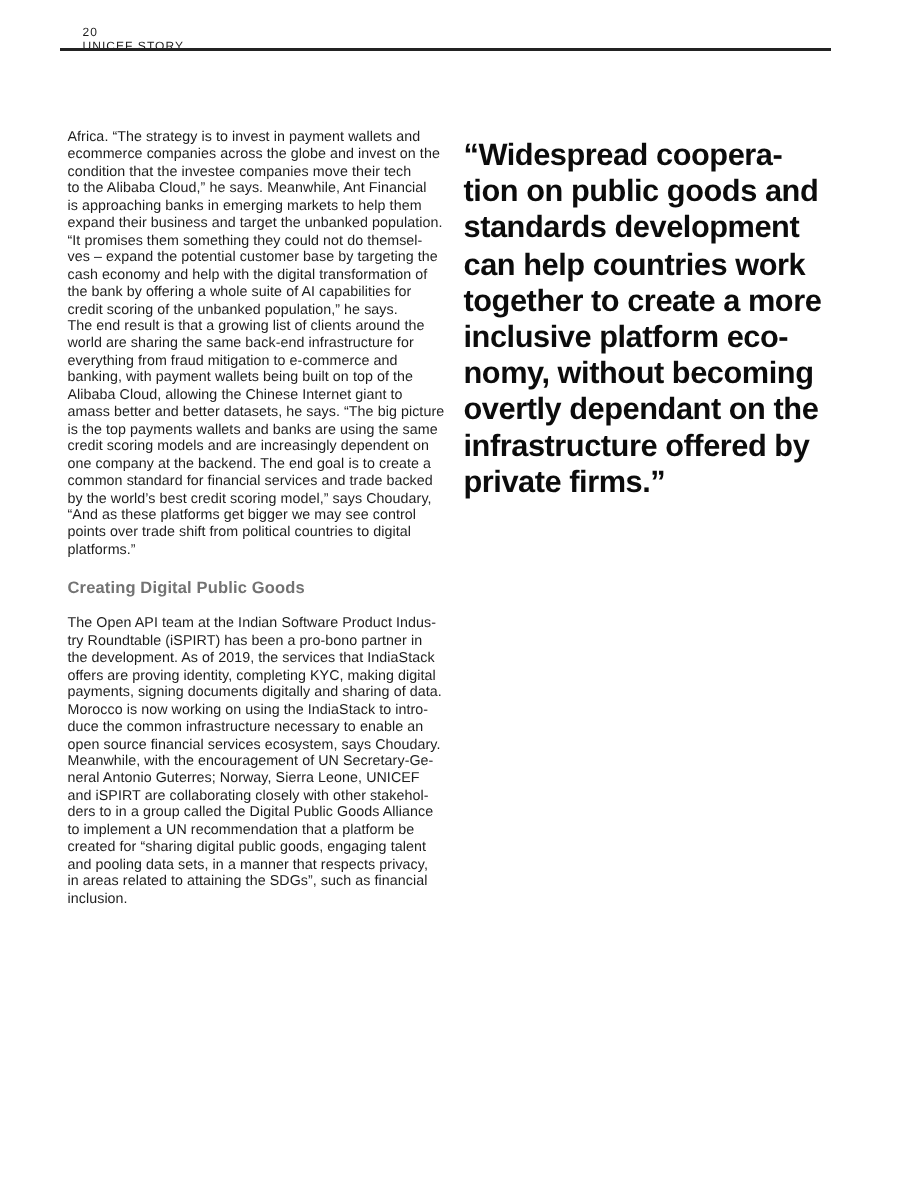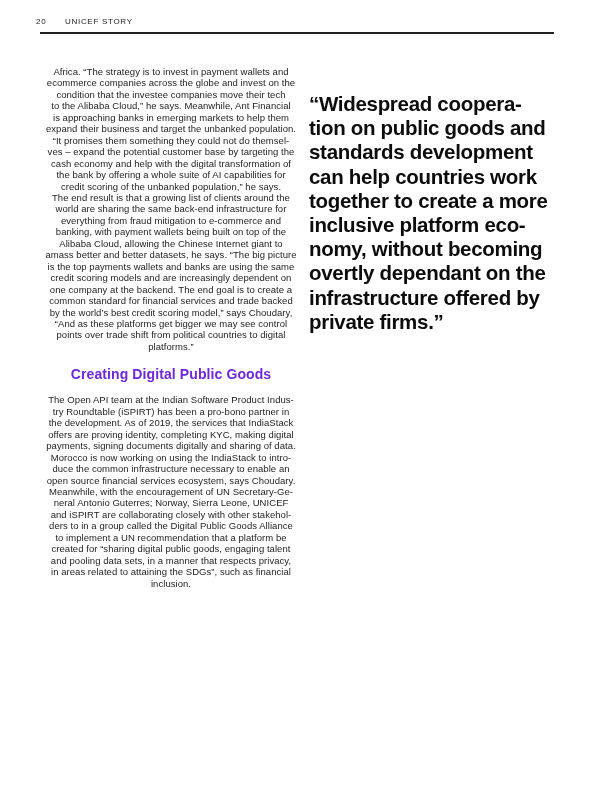--- a/index.html
+++ b/index.html
@@ -18,13 +18,14 @@
   .page-header {
     position: absolute;
     top: 17px;
-    left: 36px;
+    left: 55px;
     right: 47px;
     display: flex;
     align-items: baseline;
     font-size: 8px;
     letter-spacing: 0.7px;
     color: #1c1c1c;
+    flex-direction: column;
   }
   .page-header .page-number {
     display: inline-block;

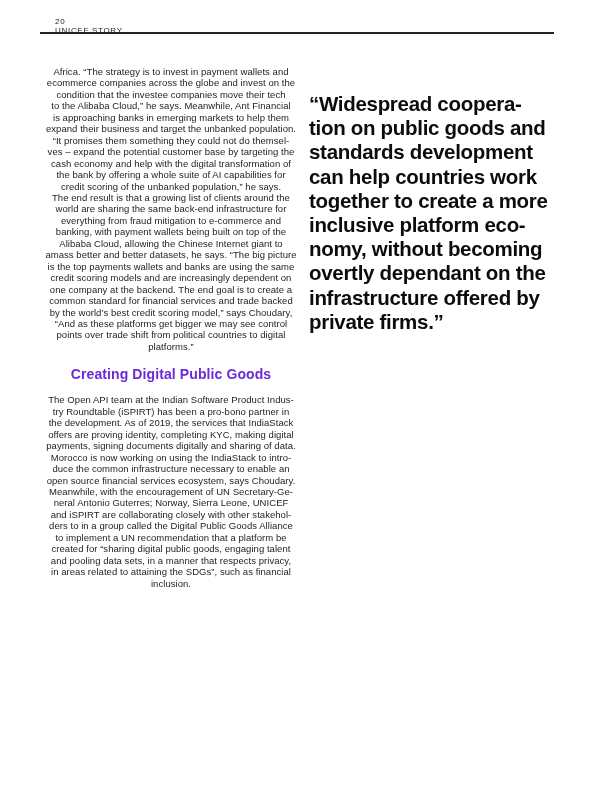--- a/index.html
+++ b/index.html
@@ -42,9 +42,8 @@
   .body-col {
     position: absolute;
     left: 45px;
-    top: 66px;
+    top: 86px;
     width: 252px;
-    text-align: center;
   }
   .body-col p {
     margin: 0 0 11px 0;

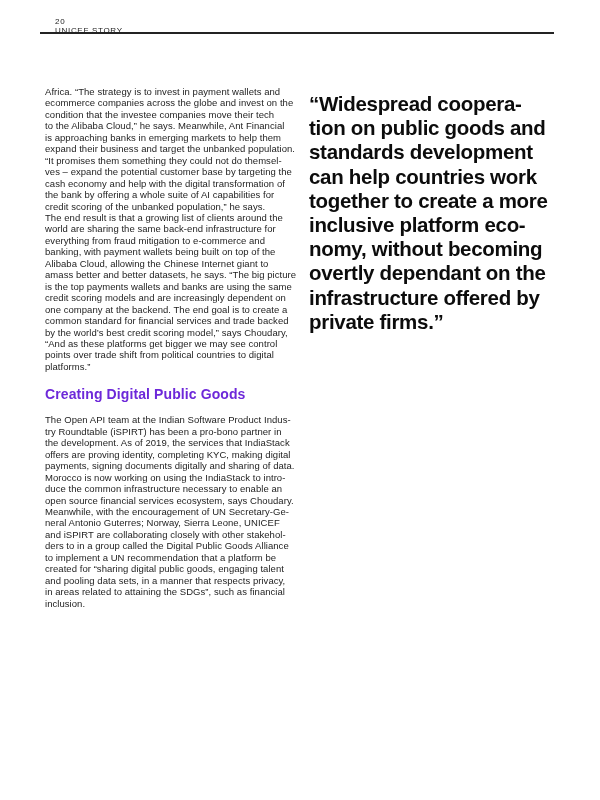--- a/index.html
+++ b/index.html
@@ -55,10 +55,10 @@
   }
   .body-col h2 {
     margin: 14px 0 12px 0;
-    font-size: 14px;
+    font-size: 11px;
     font-weight: 700;
     letter-spacing: 0.1px;
-    color: #6d28d9;
+    color: #737373;
   }
   .pull-quote {
     position: absolute;

